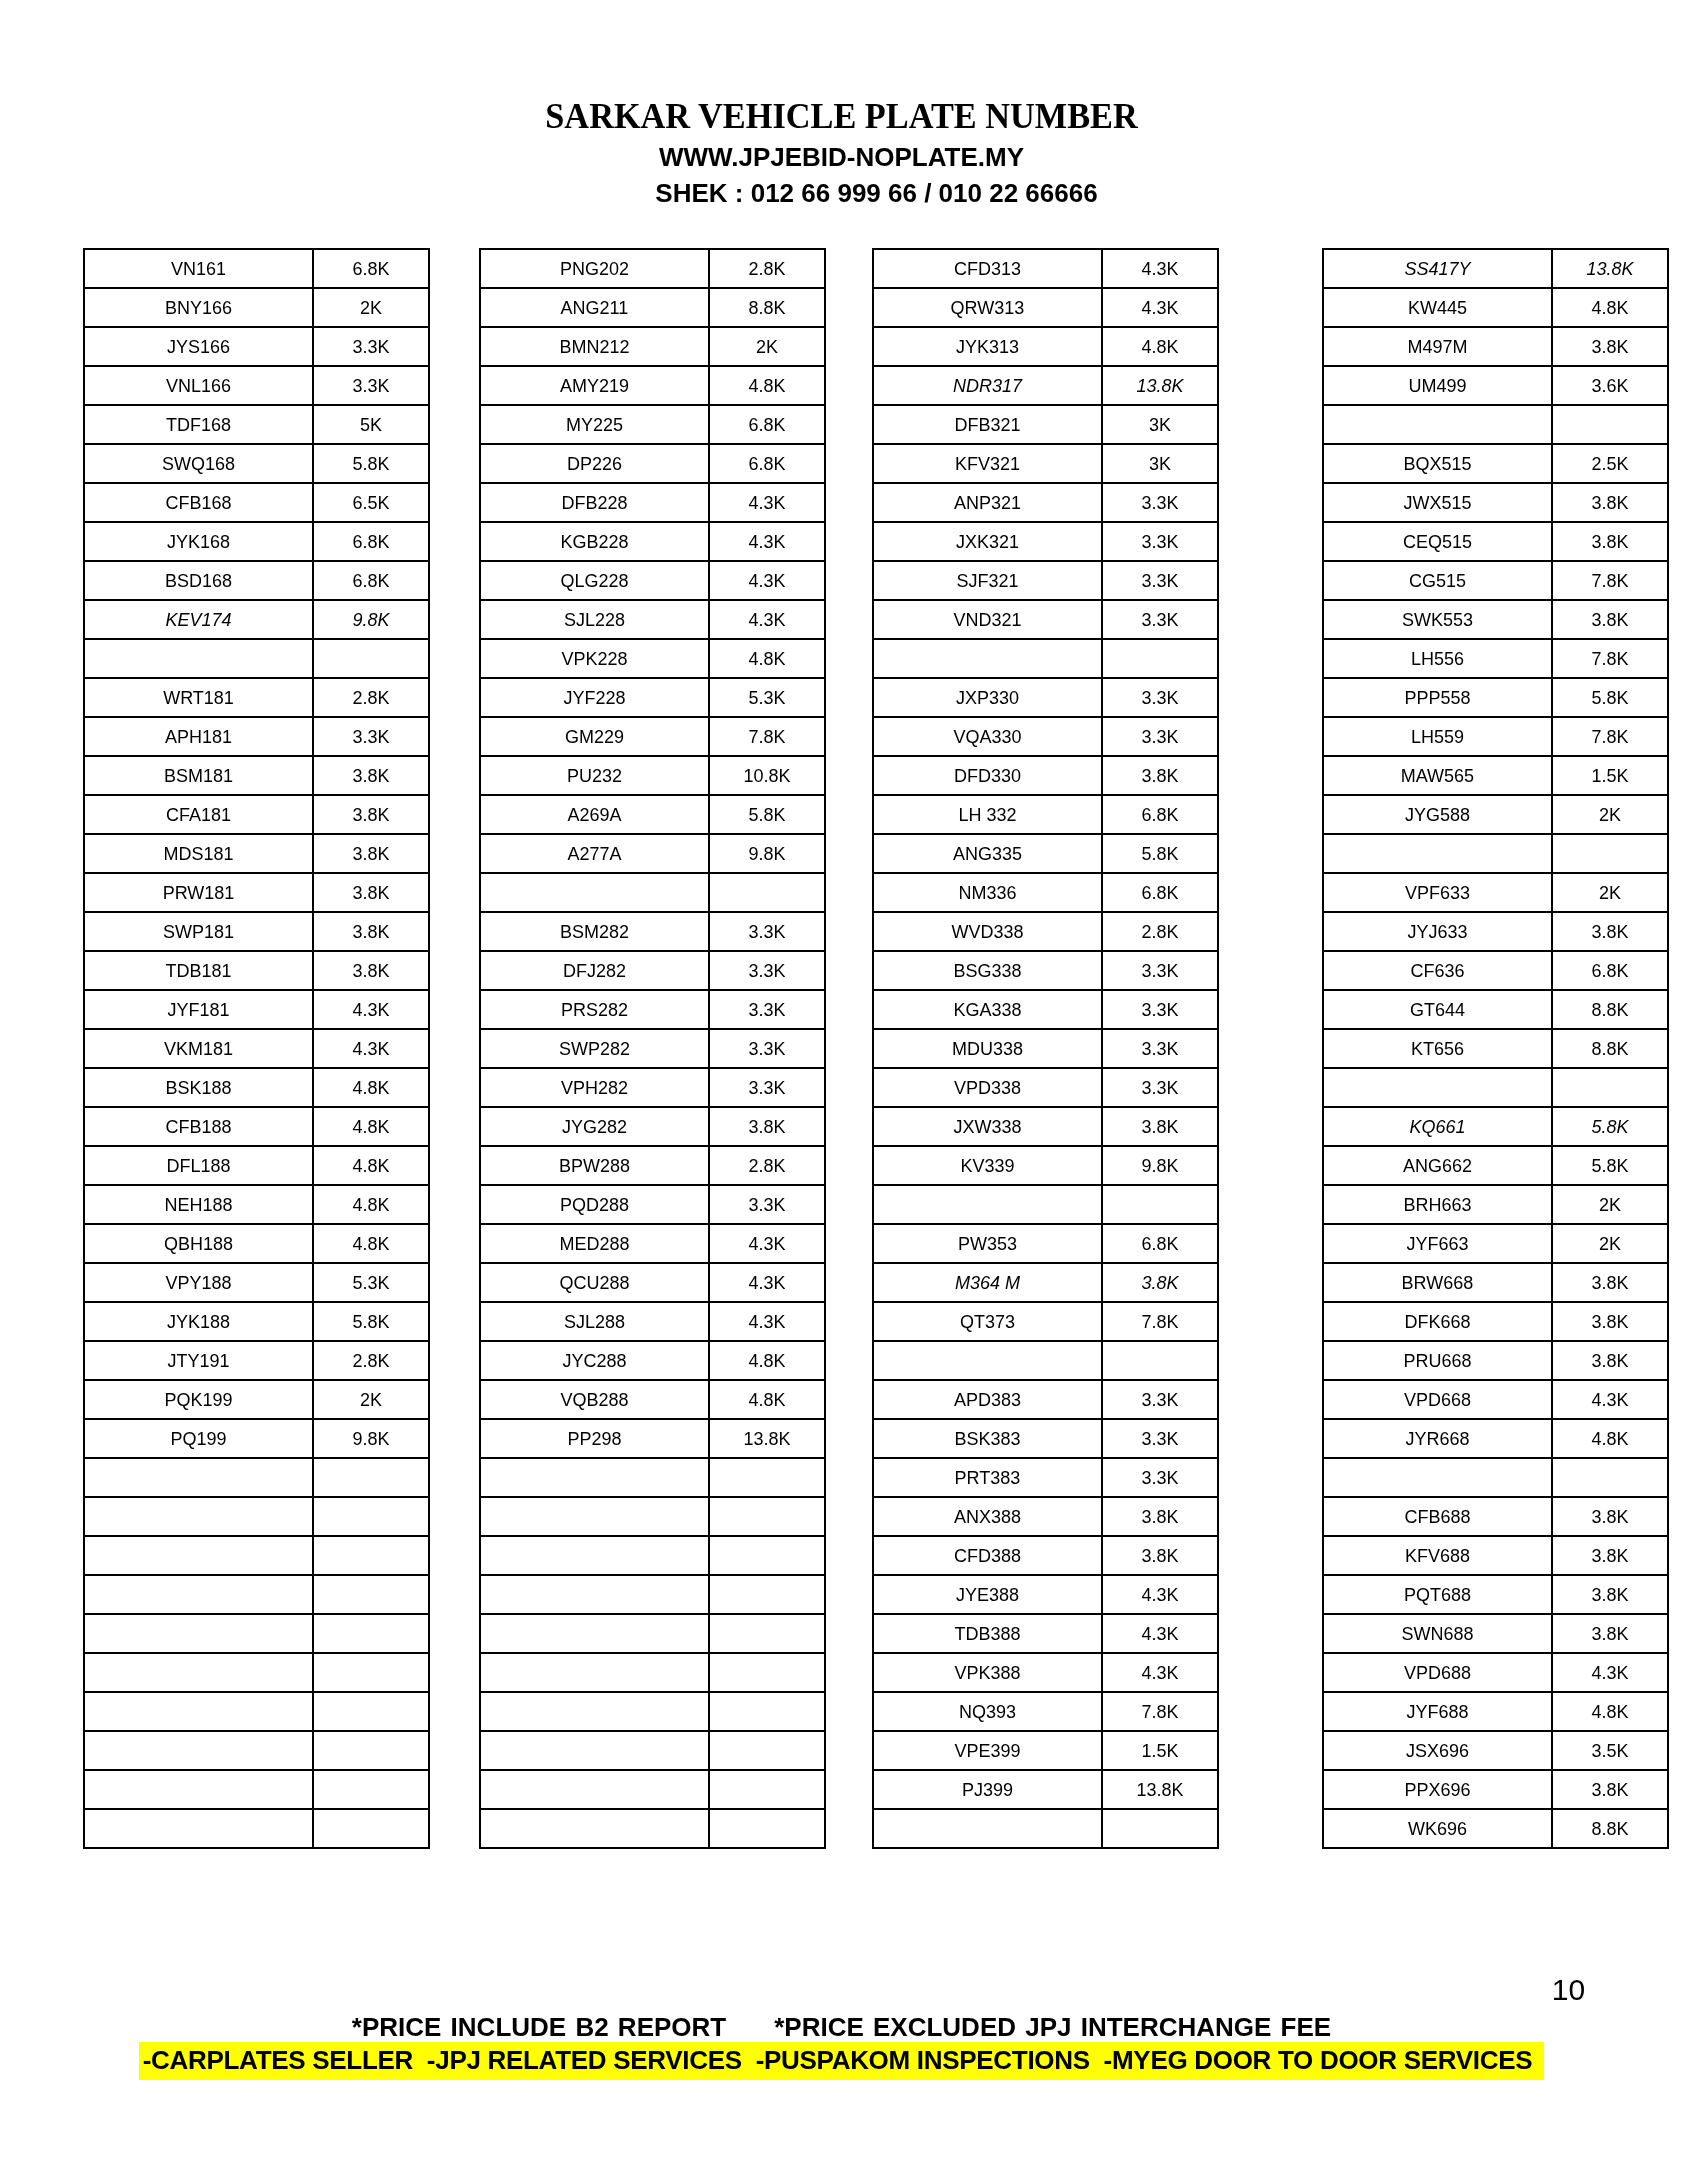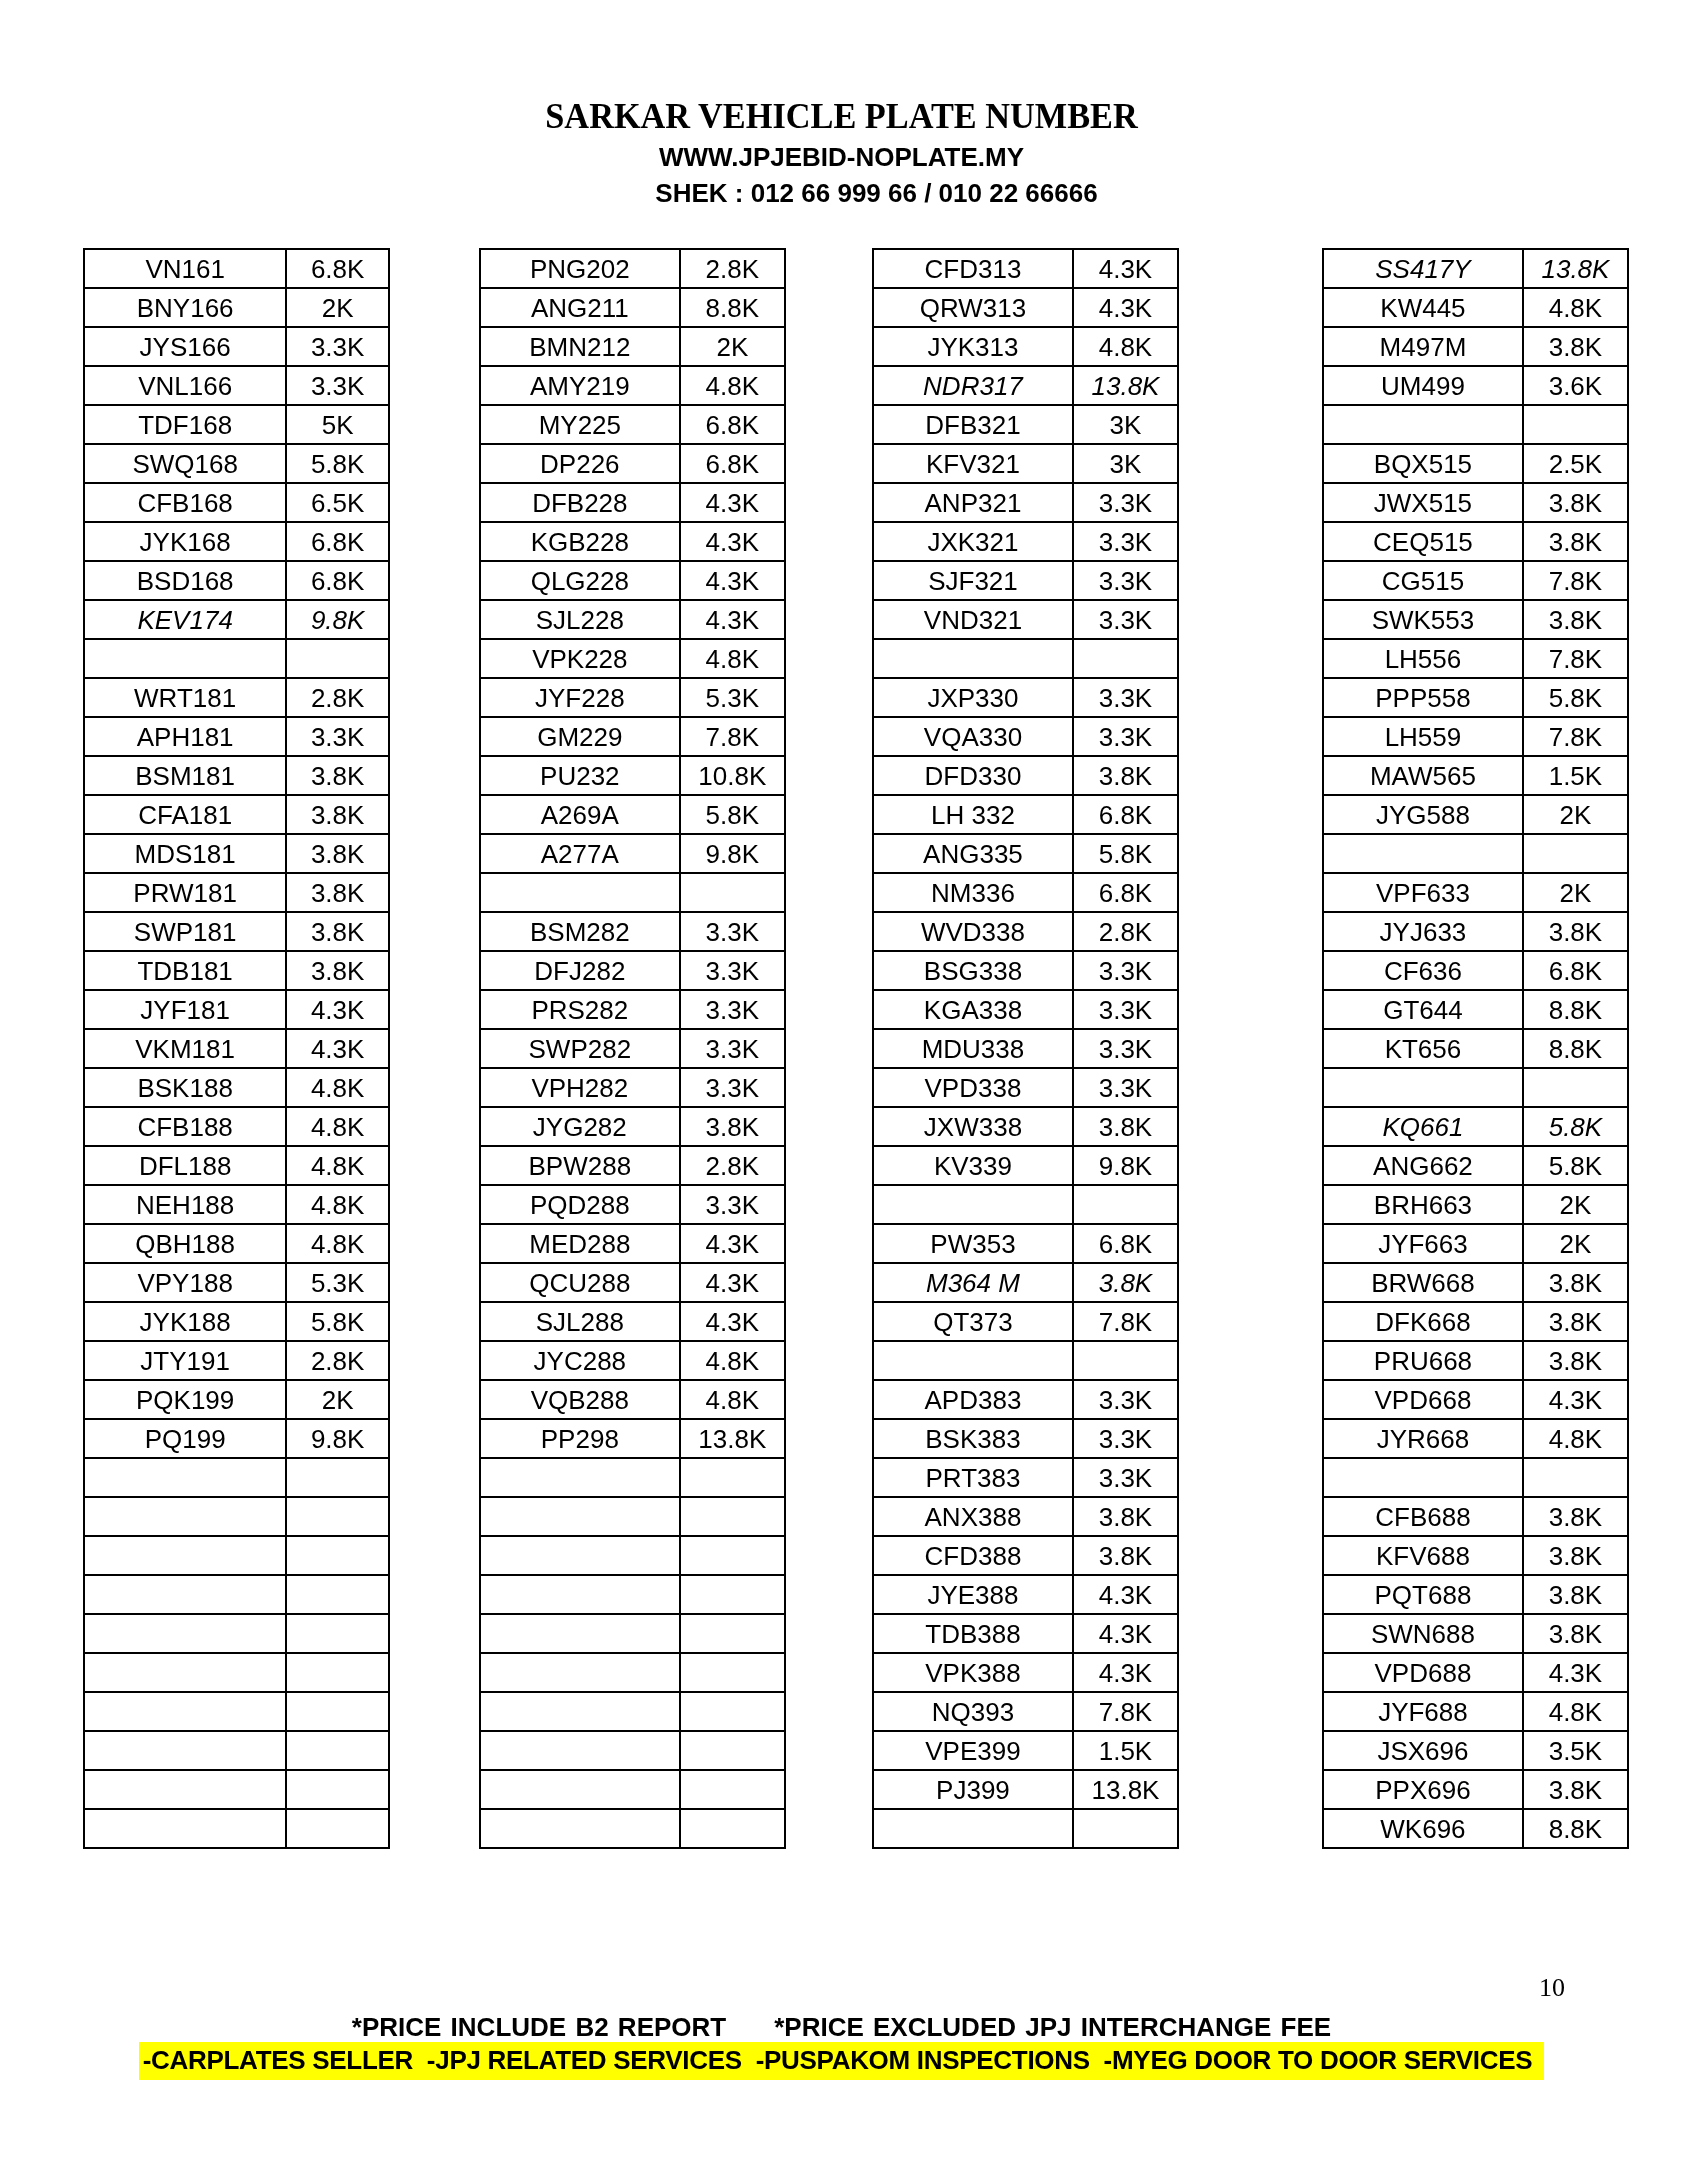--- a/index.html
+++ b/index.html
@@ -16,8 +16,8 @@
   .sub.url { top: 142px; }
   .sub.phone { top: 178px; margin-left: 35px; }
   .plate-table {
-    position: absolute; top: 248px; width: 307px; border-collapse: collapse;
-    font-family: "Liberation Sans", "DejaVu Sans", sans-serif; font-size: 26px;
+    position: absolute; top: 248px; width: 347px; border-collapse: collapse;
+    font-family: "Liberation Sans", "DejaVu Sans", sans-serif; font-size: 18px;
   }
   .plate-table td {
     border: 2px solid #000; height: 37px; padding: 0; text-align: center; vertical-align: middle;

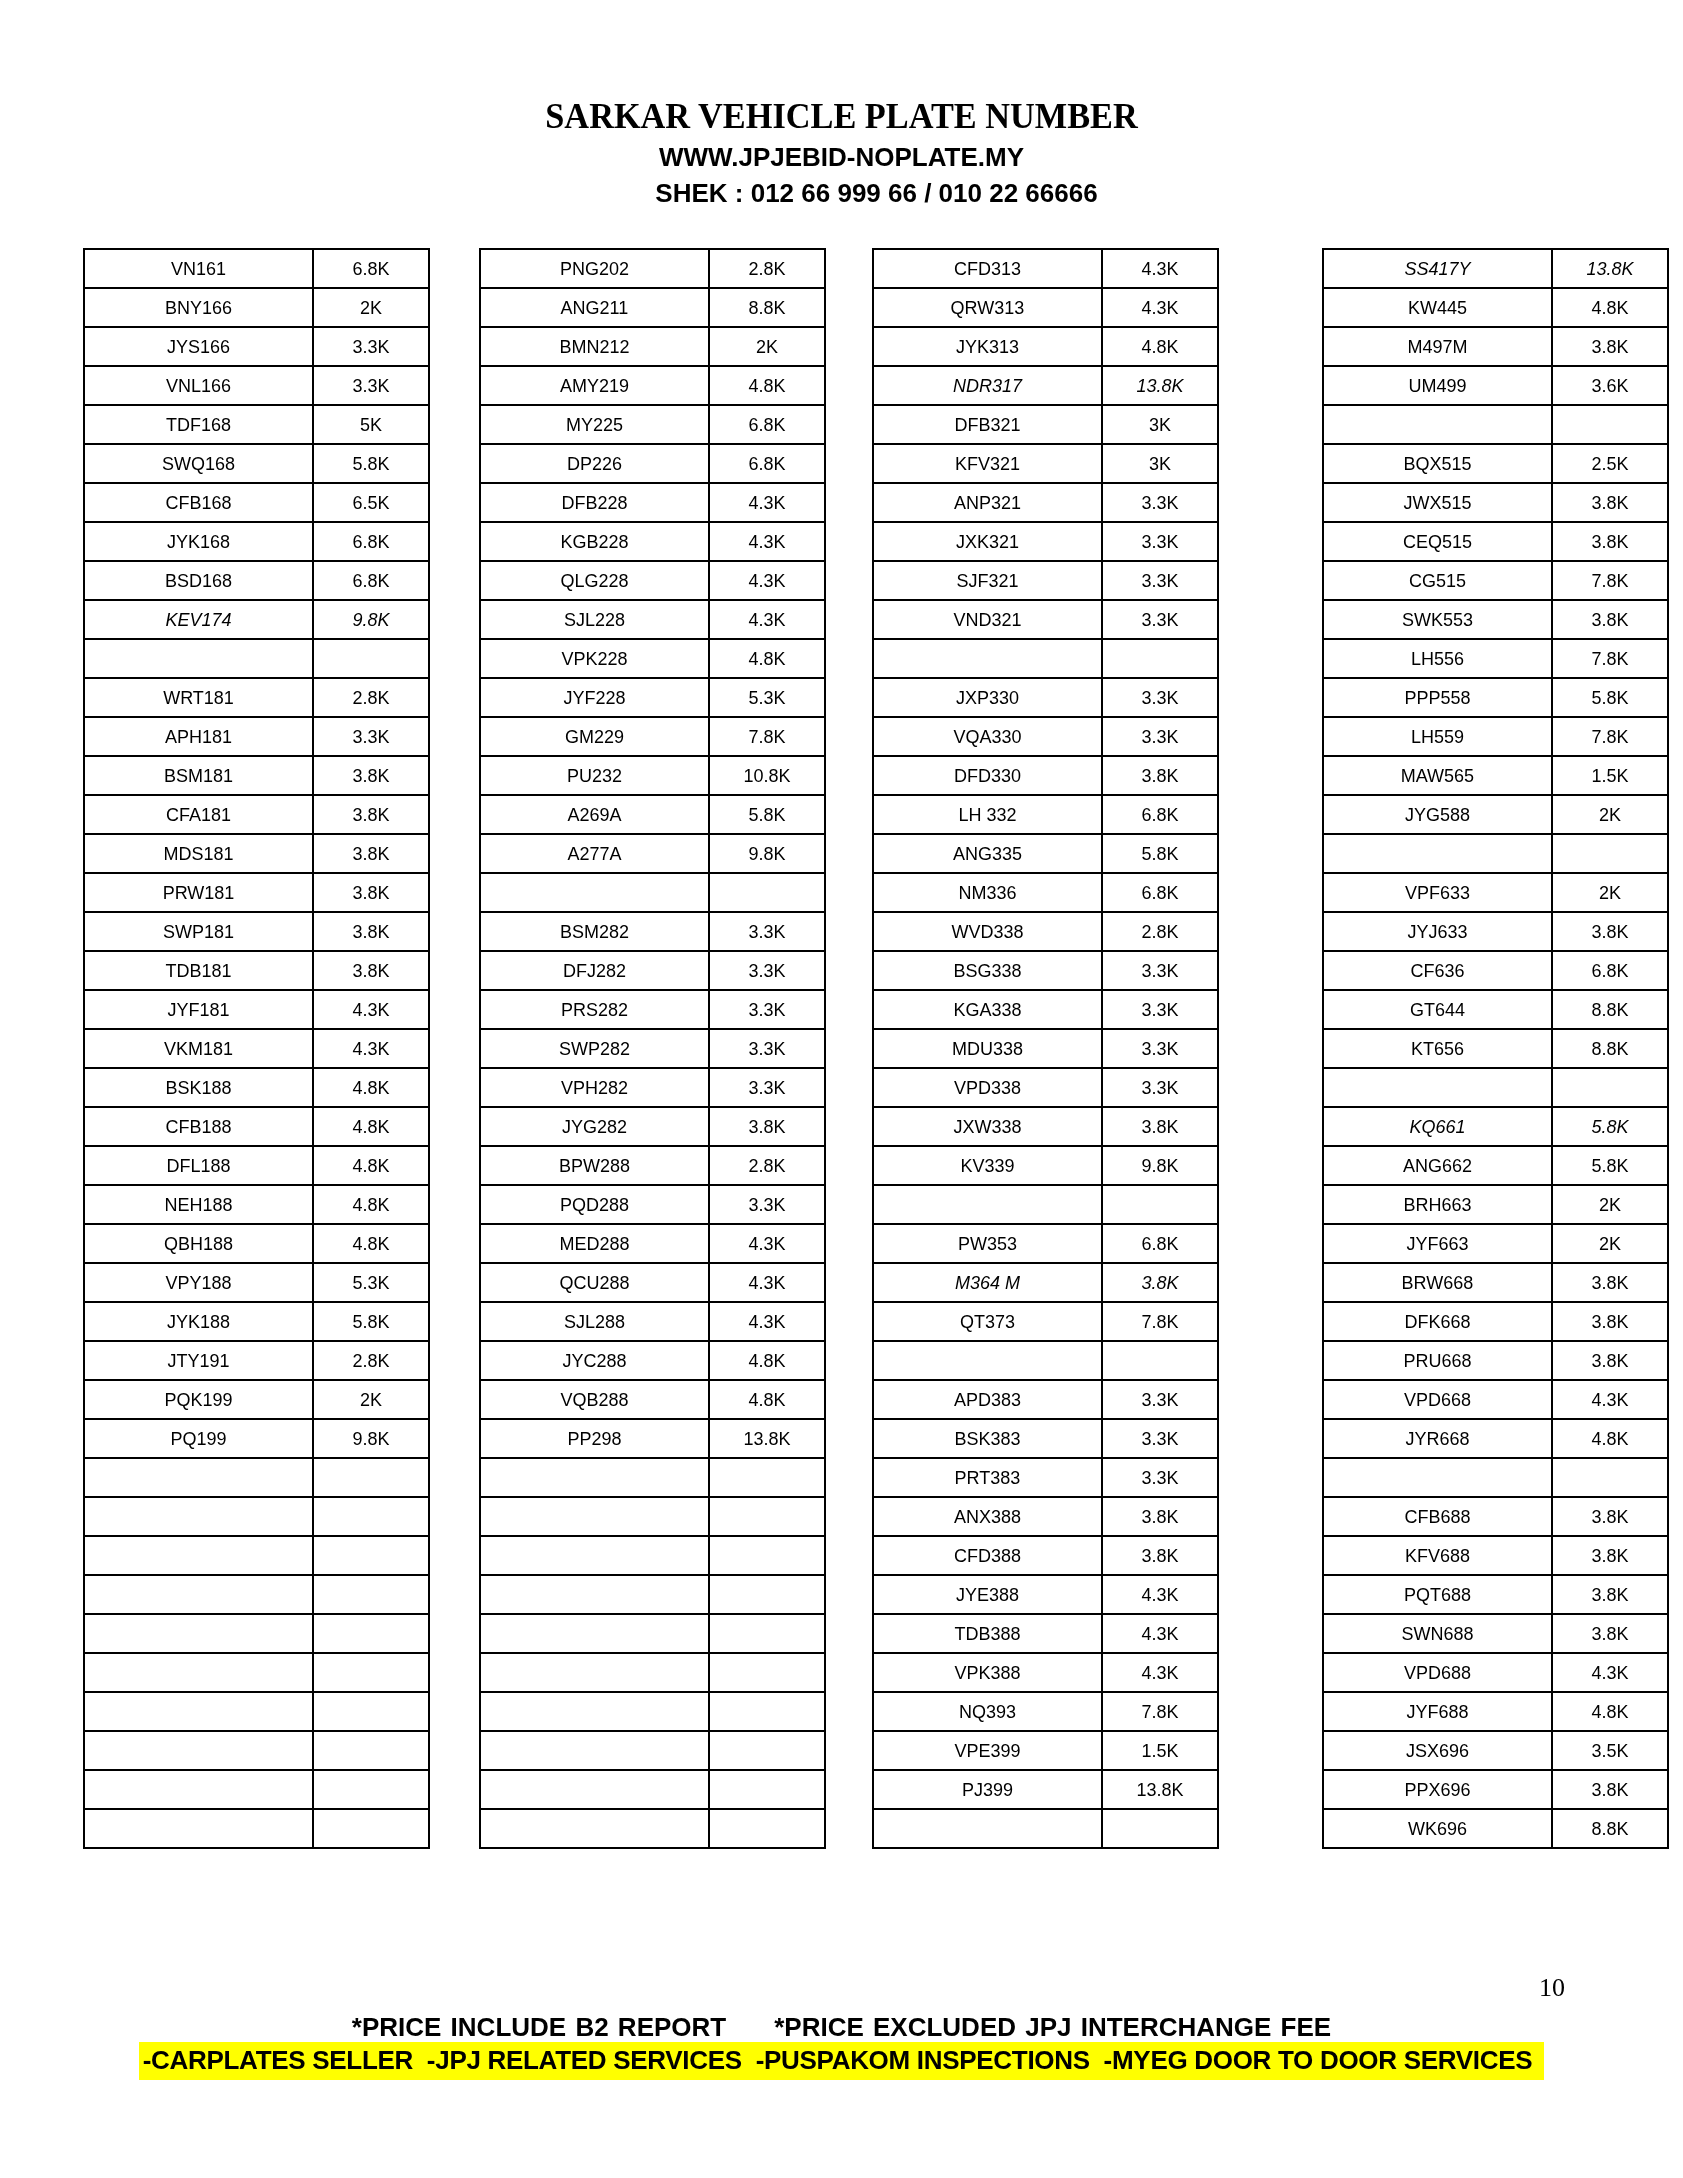--- a/index.html
+++ b/index.html
@@ -31,8 +31,8 @@
   #t3 { left: 872px; }
   #t4 { left: 1322px; }
   .page-num {
-    position: absolute; top: 1973px; left: 1539px; width: 59px; text-align: left;
-    font-family: Liberation Serif, serif; font-size: 26px;
+    position: absolute; top: 1973px; left: 1539px; width: 59px; text-align: center;
+    font-family: Liberation Sans, sans-serif; font-size: 30px;
   }
   .notes {
     position: absolute; top: 2012px; left: 0; width: 1683px; text-align: center;

